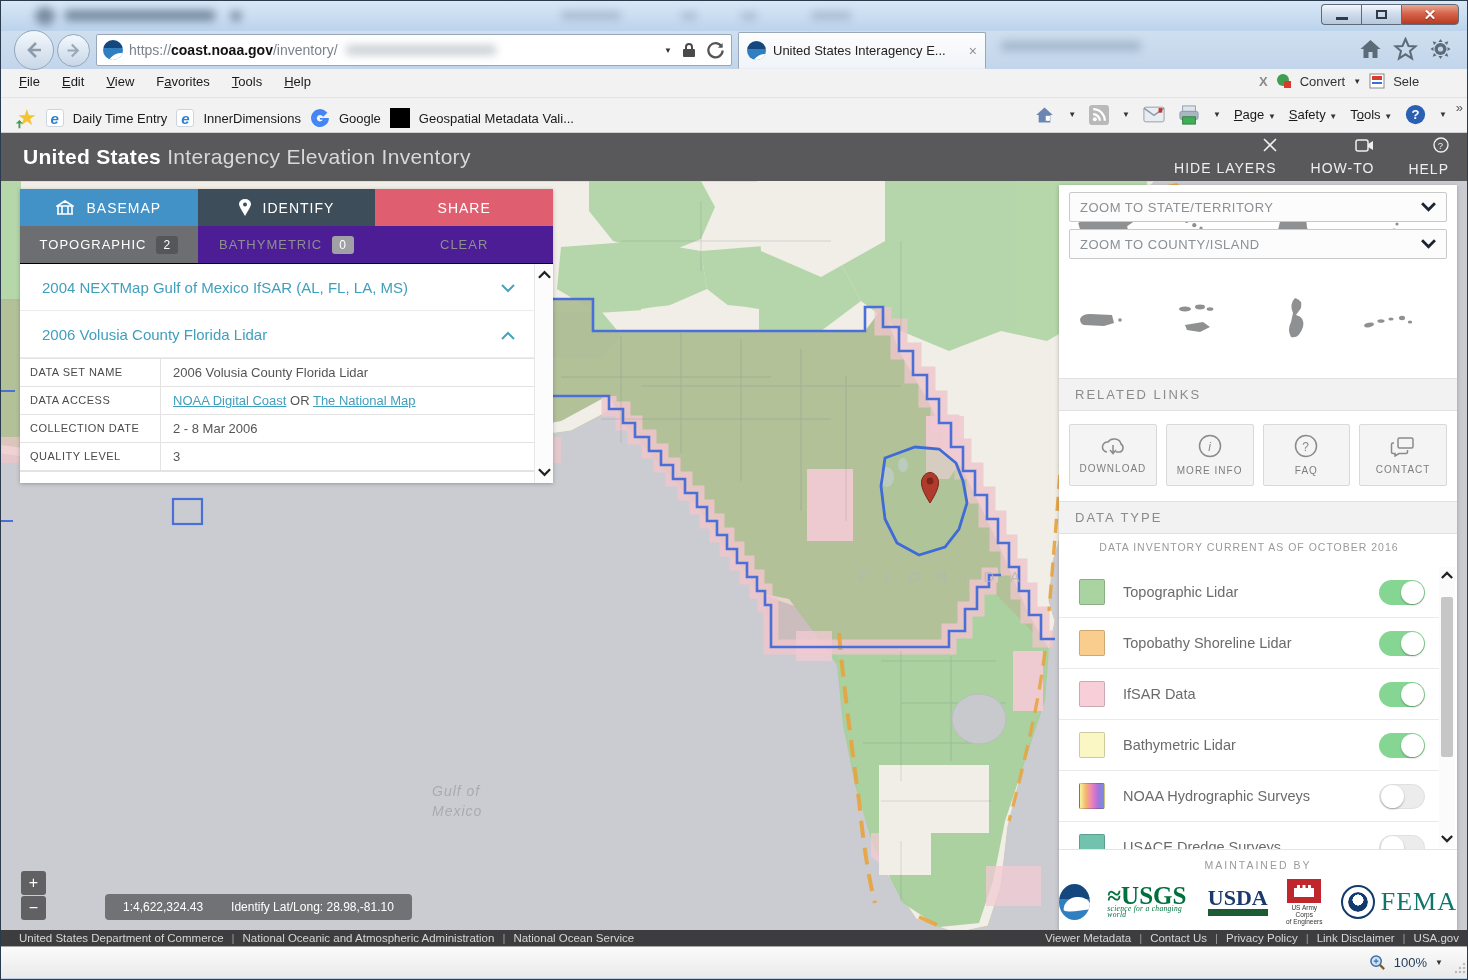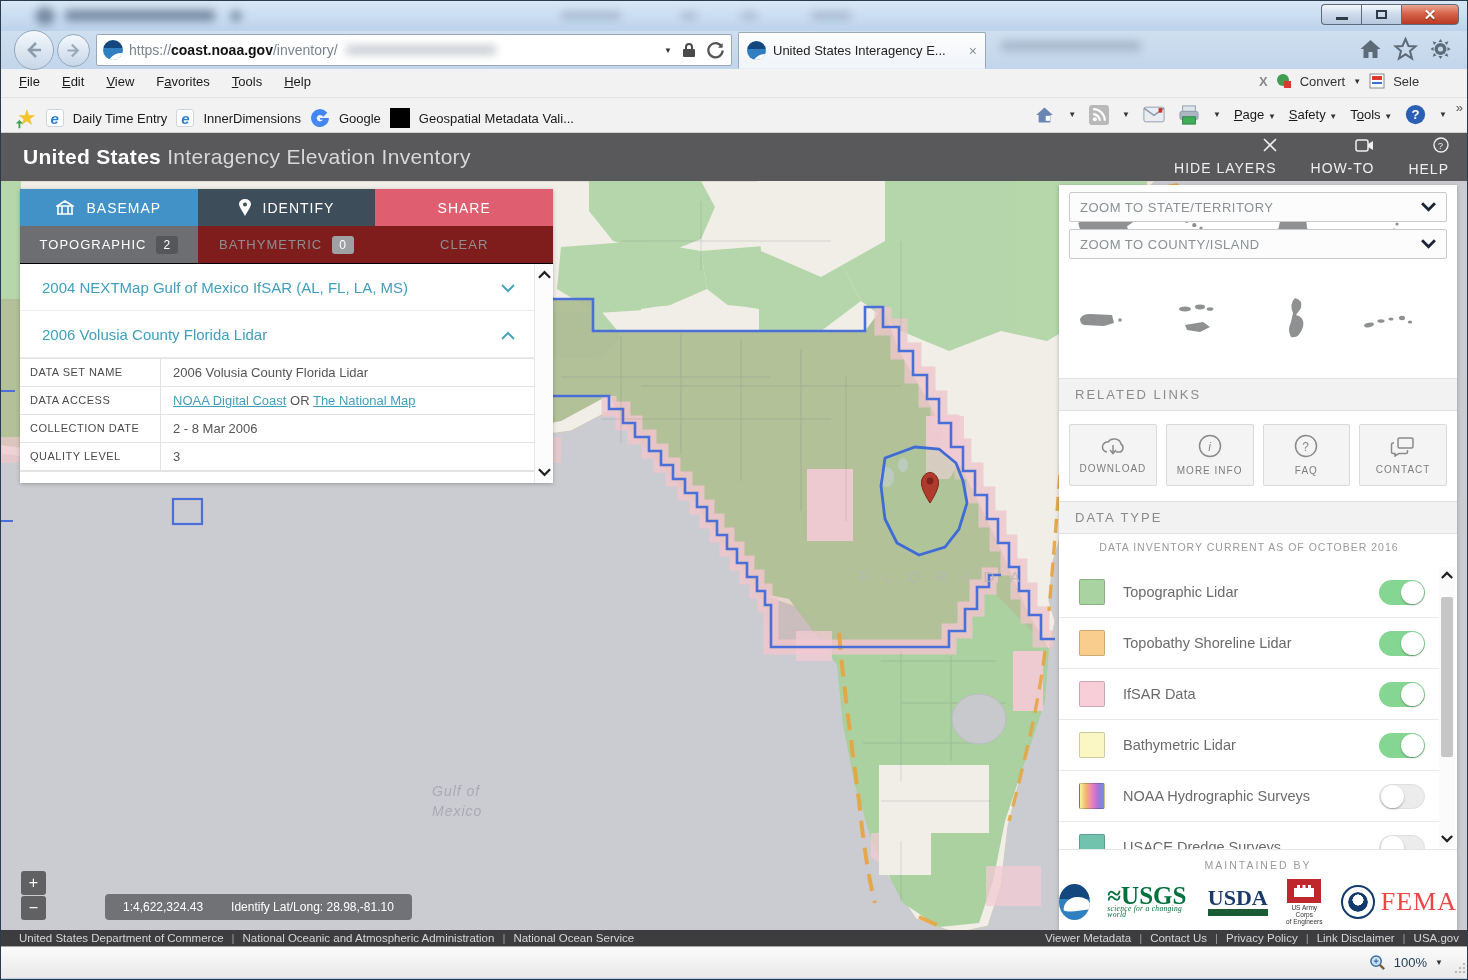--- a/index.html
+++ b/index.html
@@ -77,7 +77,7 @@
       color:#fff; font-size:14px; letter-spacing:1px; cursor:pointer; }
   .subtabs { display:flex; height:38px; background:#fbfbfb; border-bottom:1px solid #000000; }
   .subtab { flex:1; display:flex; align-items:center; justify-content:center; gap:10px;
-      font-size:13px; letter-spacing:1px; color:#8d8f92; cursor:pointer; background:#7f1d1d; }
+      font-size:13px; letter-spacing:1px; color:#8d8f92; cursor:pointer; background:#4c1d95; }
   .subtab.active { background:#6d6e71; color:#fff; }
   .badge { font-size:12px; padding:2px 7px; border-radius:3px; color:#fff; }
   .badge.dark { background:#55565a; } .badge.gray { background:#9fa1a4; }

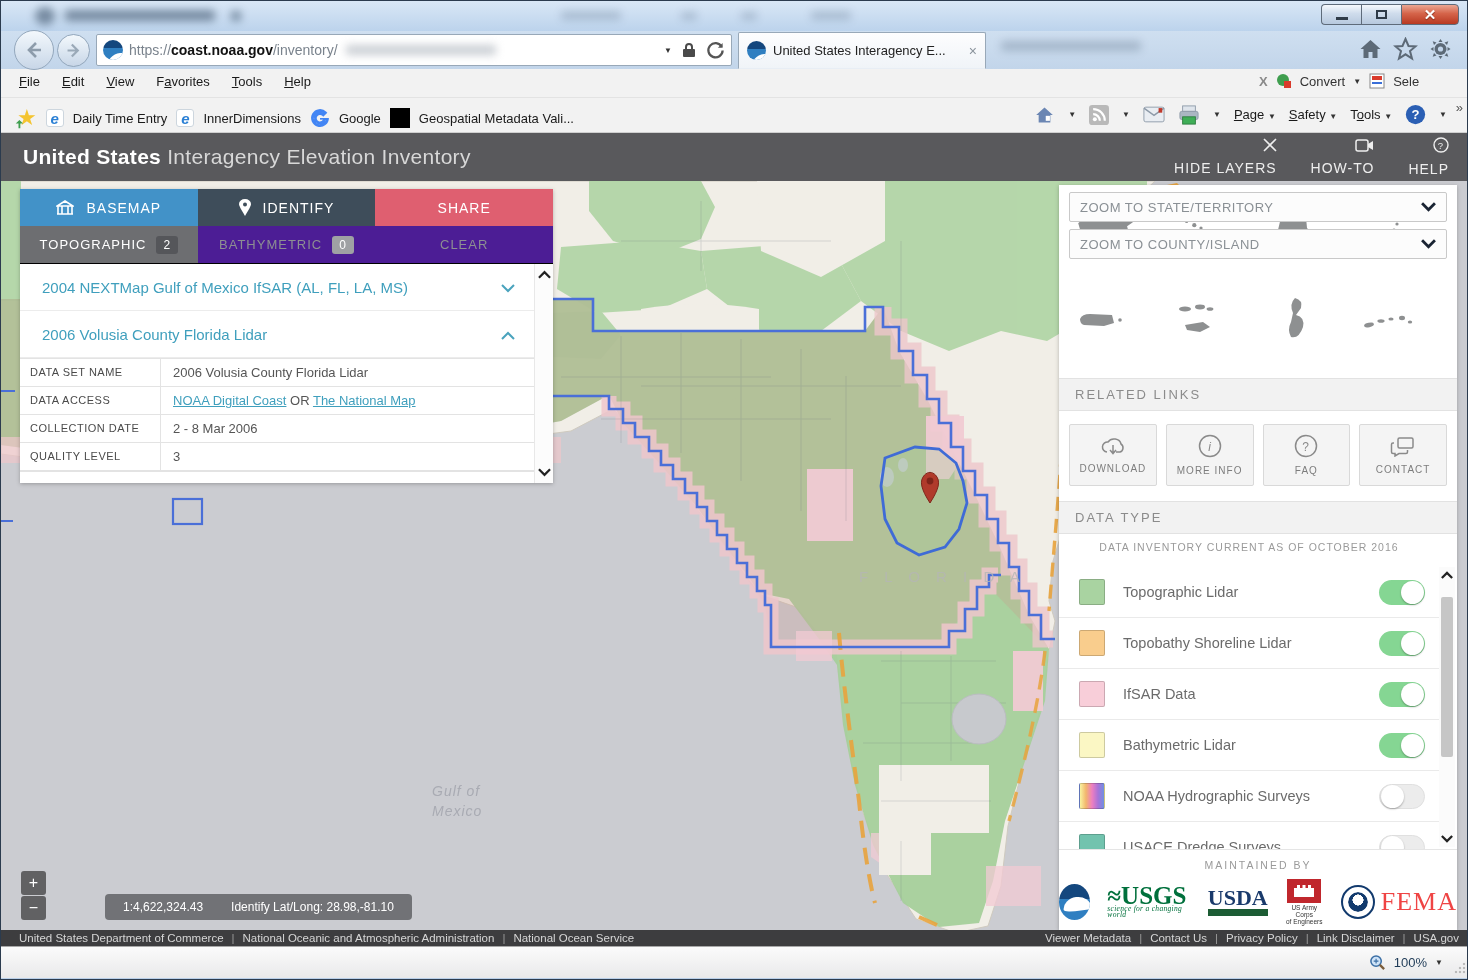--- a/index.html
+++ b/index.html
@@ -133,7 +133,7 @@
   .usace .castle { width:34px; height:24px; background:#c0272d; display:flex; align-items:center; justify-content:center; }
   .usace .ctext { font-size:6.5px; color:#333; text-align:center; line-height:1.1; }
   .fema { display:flex; align-items:center; gap:6px; }
-  .fema .ftext { font-family:"Liberation Serif",serif; font-size:26px; color:#ef4444; letter-spacing:1px; }
+  .fema .ftext { font-family:"Liberation Serif",serif; font-size:26px; color:#0f766e; letter-spacing:1px; }
   .seal { width:34px; height:34px; border-radius:50%; border:2px solid #123a6d; position:relative; background:#fff; }
   .seal::after { content:""; position:absolute; inset:5px; border-radius:50%; background:#123a6d;
       -webkit-mask:radial-gradient(circle at 50% 40%, transparent 35%, #000 36%); }

